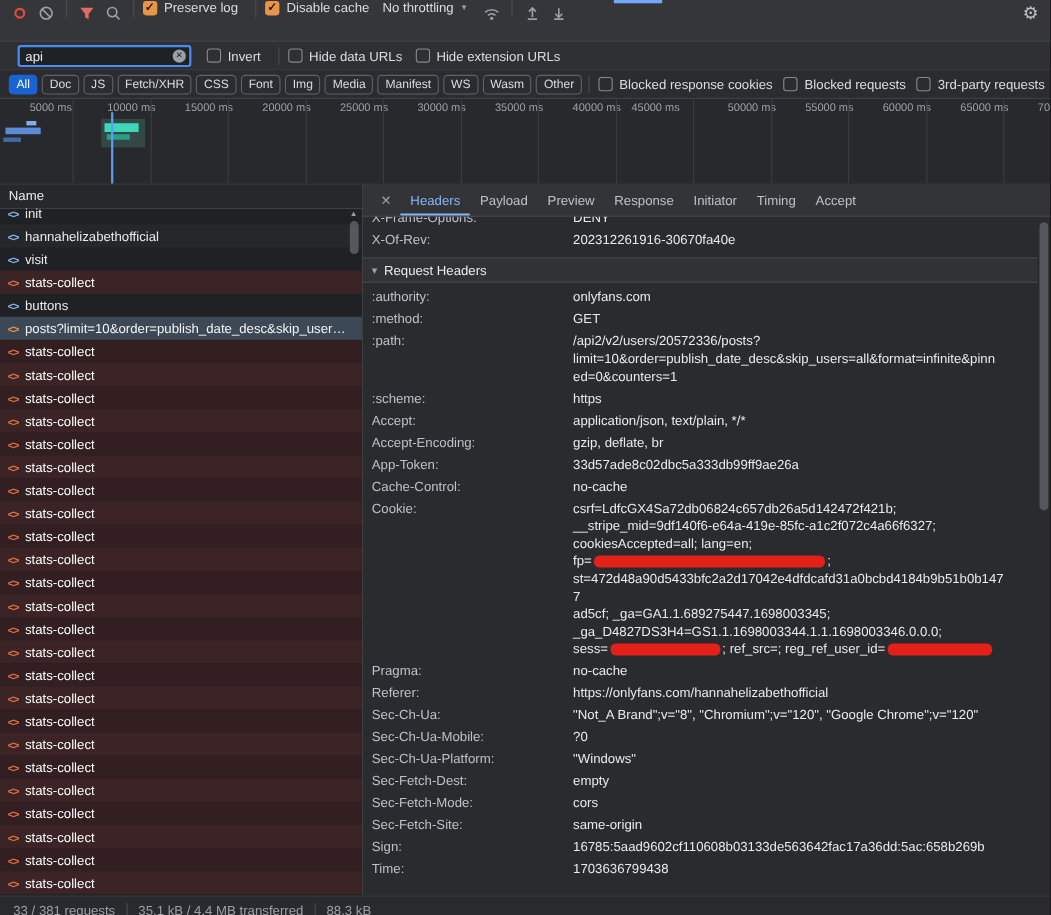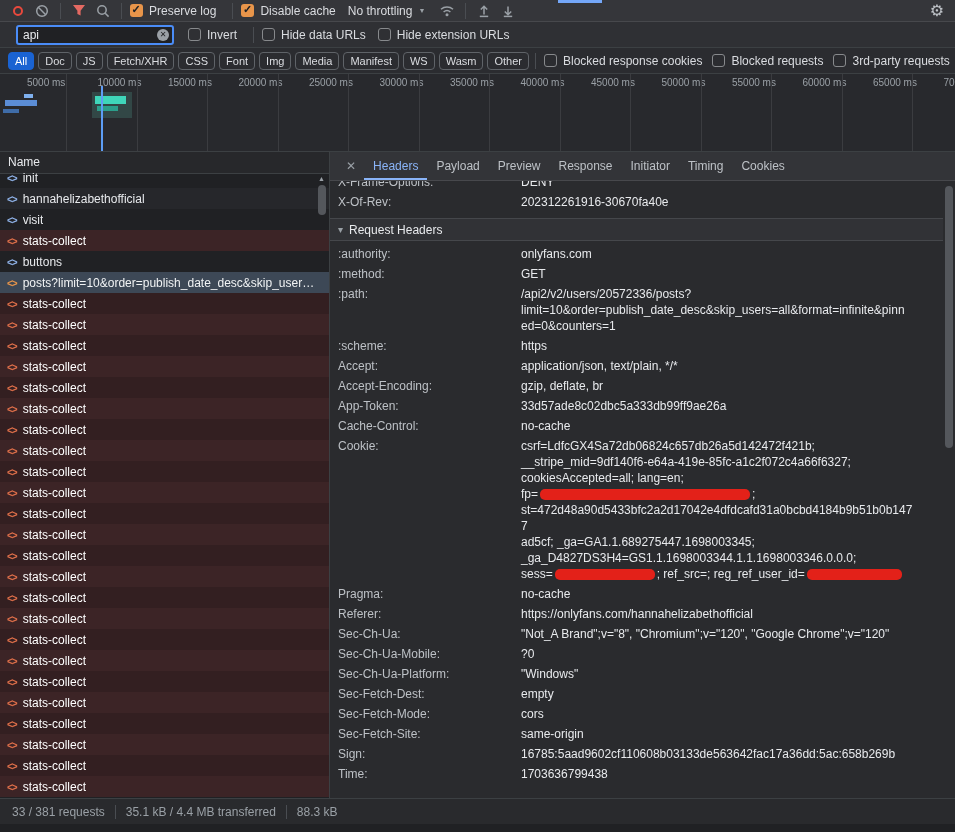--- a/index.html
+++ b/index.html
@@ -10,7 +10,7 @@
   .tab-indicator{position:absolute;top:0;left:558px;width:44px;height:3px;background:#74a7f8;z-index:9;}
 
   
-  .toolbar{height:22px;background:#35363a;border-bottom:1px solid #47484c;display:flex;align-items:center;padding:0 6px;}
+  .toolbar{height:38px;background:#35363a;border-bottom:1px solid #47484c;display:flex;align-items:flex-start;padding:0 6px;}
   .filterbar{height:26px;background:#2f3034;border-bottom:1px solid #3c4043;display:flex;align-items:center;padding:0 12px;}
   .typebar{height:26px;background:#2b2c30;border-bottom:1px solid #3c4043;display:flex;align-items:center;padding:0 4px;}
   .tb-icn{display:inline-flex;align-items:center;justify-content:center;width:24px;height:24px;cursor:pointer;}

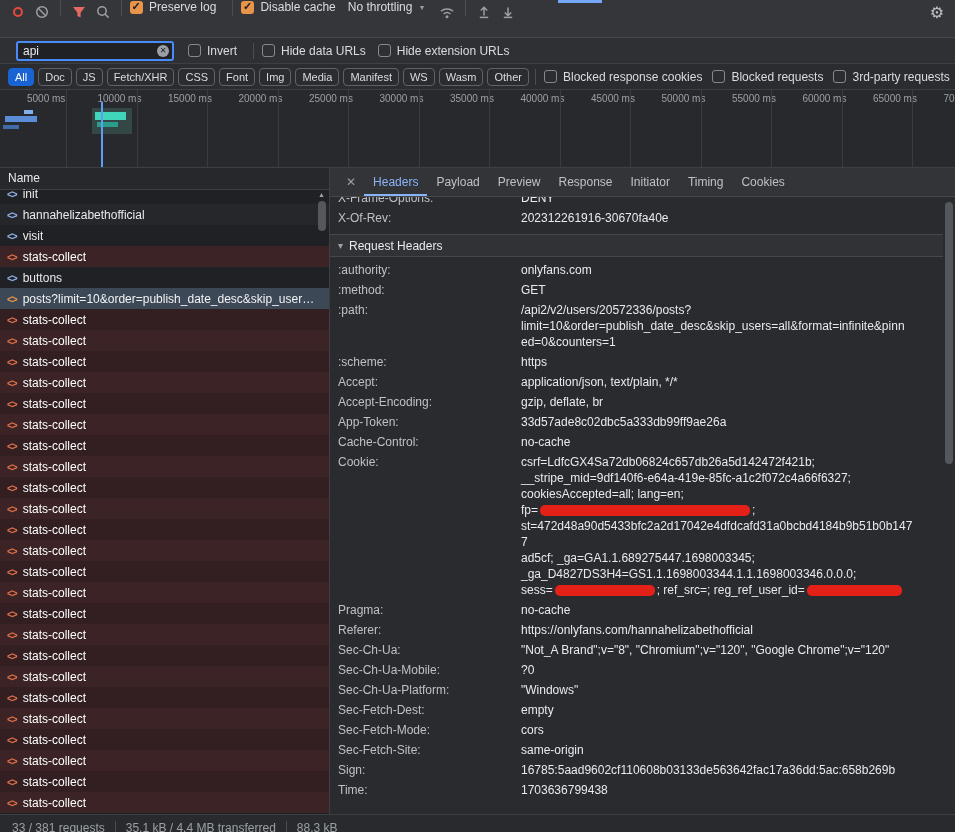--- a/index.html
+++ b/index.html
@@ -228,7 +228,7 @@
       <div class="gridline" style="left: 489px;"></div>
       <span class="tick-label" style="left: 520.5px;">40000 ms</span>
       <div class="gridline" style="left: 559.5px;"></div>
-      <span class="tick-label" style="left: 591px;">45000 ms</span>
+      <span class="tick-label" style="left: 574px;">45000 ms</span>
       <div class="gridline" style="left: 630px;"></div>
       <span class="tick-label" style="left: 661.5px;">50000 ms</span>
       <div class="gridline" style="left: 700.5px;"></div>

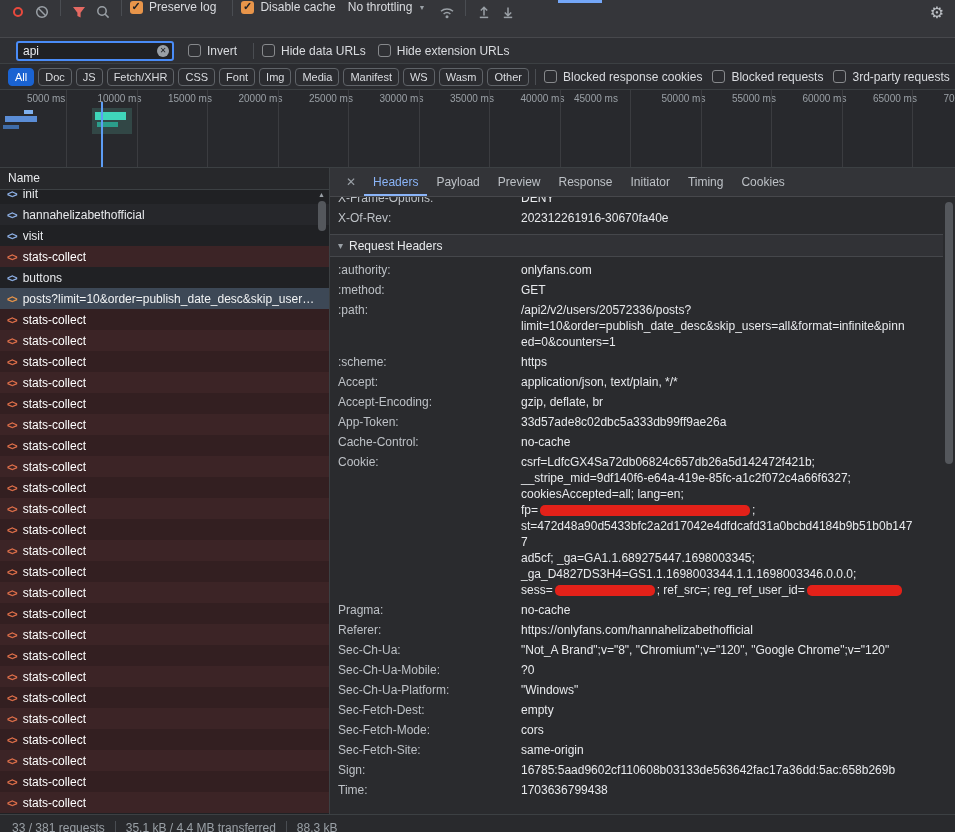--- a/index.html
+++ b/index.html
@@ -384,7 +384,7 @@
             <span class="tab">Response</span>
             <span class="tab">Initiator</span>
             <span class="tab">Timing</span>
-            <span class="tab">Cookies</span>
+            <span class="tab">Accept</span>
           </div>
       </div>
       <div class="headers-scroll">

